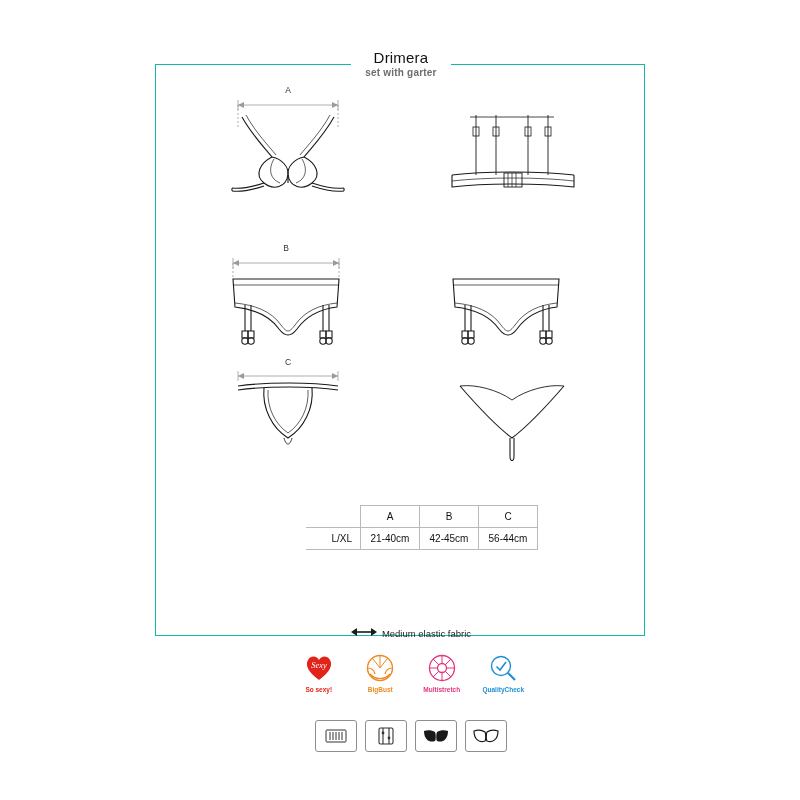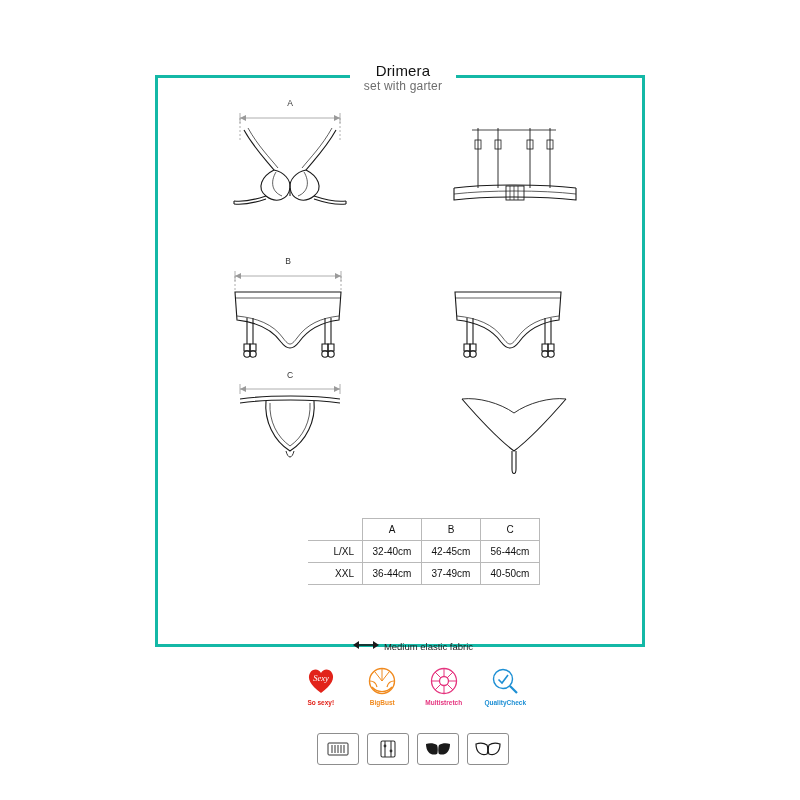--- a/index.html
+++ b/index.html
@@ -19,10 +19,10 @@
   #sheet {
     position: absolute;
     left: 155px;
-    top: 75px;
+    top: 64px;
     width: 490px;
     height: 572px;
-    border: 3px solid #14b8a6;
+    border: 1px solid #14b8a6;
     box-sizing: border-box;
   }
 

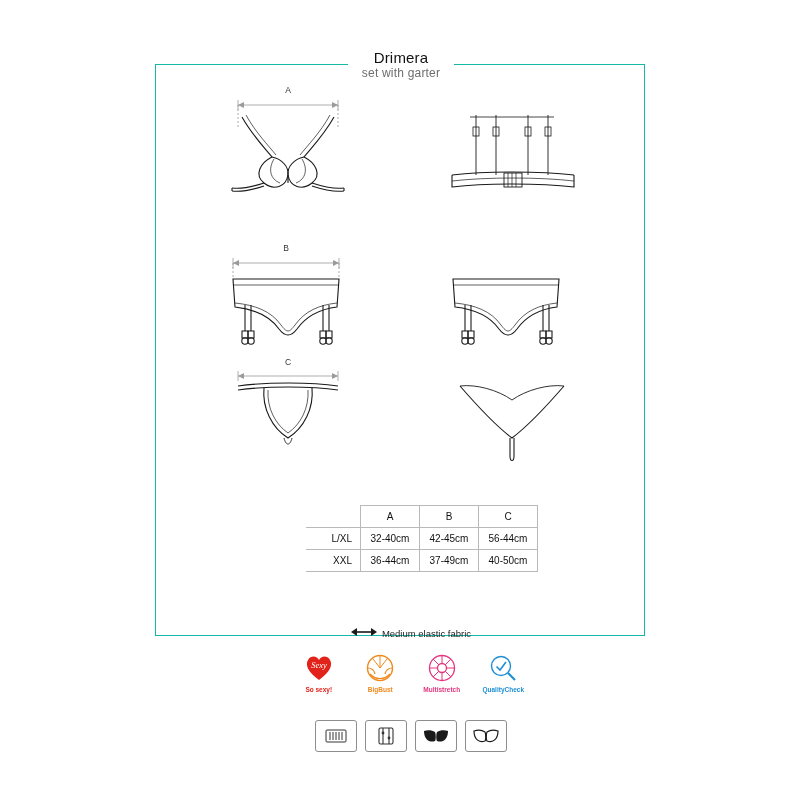--- a/index.html
+++ b/index.html
@@ -47,10 +47,11 @@
     color: #111;
   }
   #product-sub {
-    font-size: 12px;
+    font-size: 10px;
     color: #6d6d6d;
     line-height: 12px;
     letter-spacing: .2px;
+    font-weight: bold;
   }
 
   

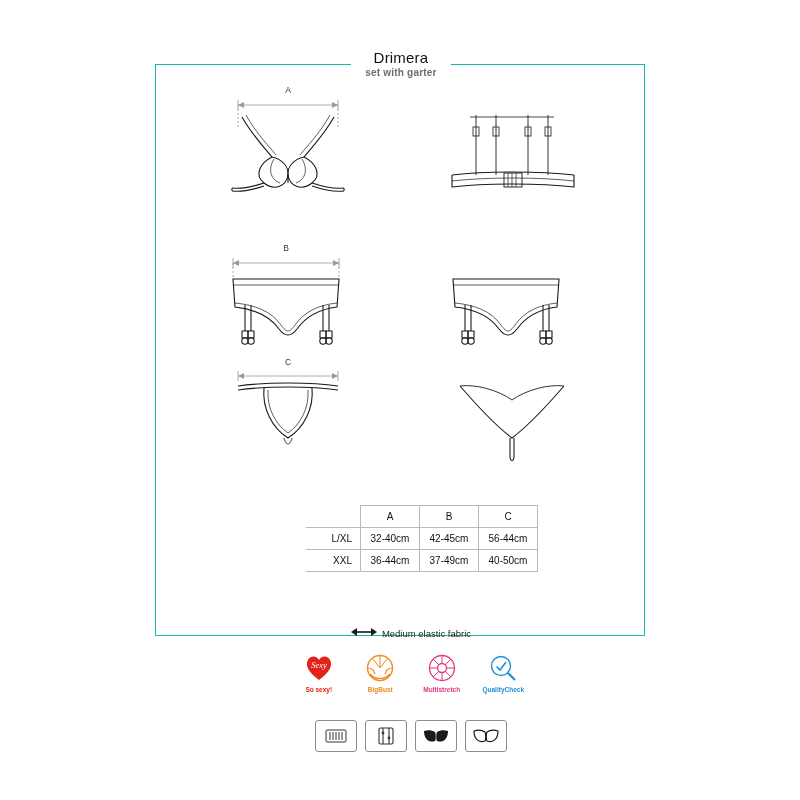--- a/index.html
+++ b/index.html
@@ -339,7 +339,7 @@
     <tbody>
       <tr>
         <td class="row-h">L/XL</td>
-        <td class="val">32-40cm</td>
+        <td class="val">21-40cm</td>
         <td class="val">42-45cm</td>
         <td class="val">56-44cm</td>
       </tr>

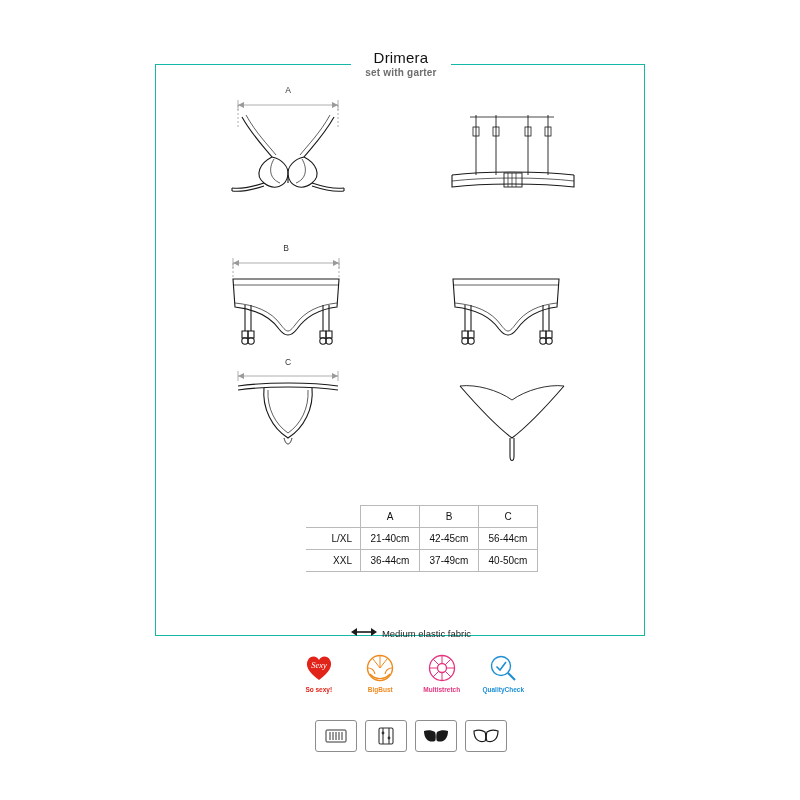--- a/index.html
+++ b/index.html
@@ -343,12 +343,6 @@
         <td class="val">42-45cm</td>
         <td class="val">56-44cm</td>
       </tr>
-      <tr>
-        <td class="row-h">XXL</td>
-        <td class="val">36-44cm</td>
-        <td class="val">37-49cm</td>
-        <td class="val">40-50cm</td>
-      </tr>
     </tbody>
   </table>
 

